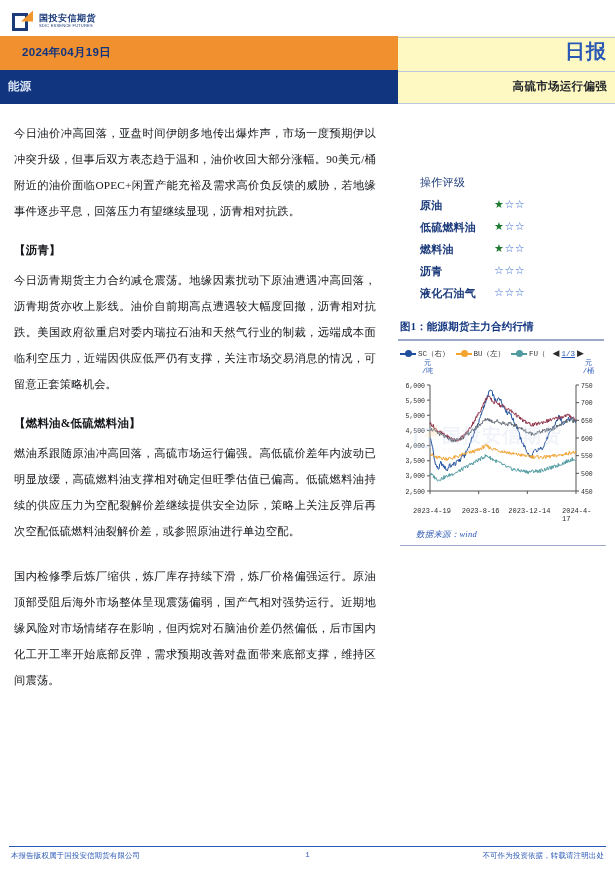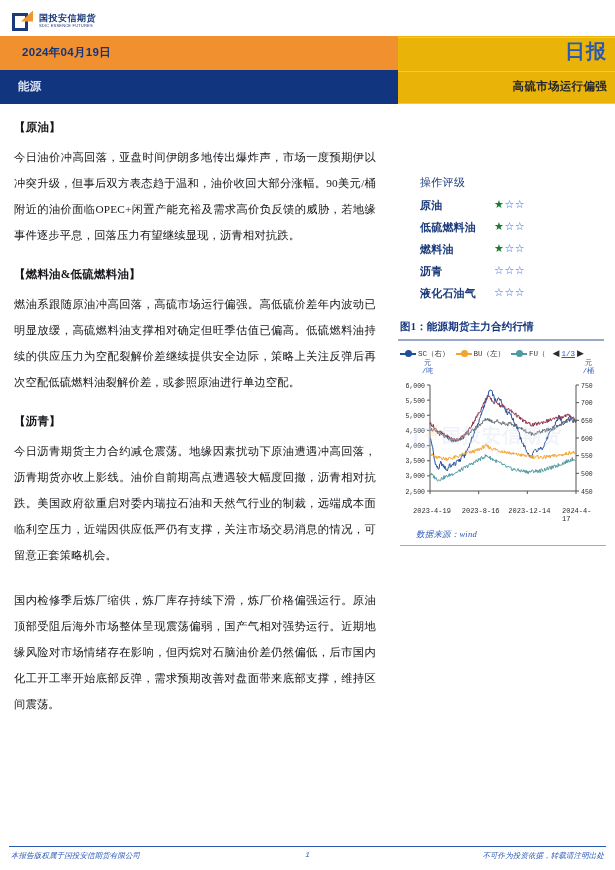--- a/index.html
+++ b/index.html
@@ -30,7 +30,7 @@
      font-size:11.5px;font-weight:bold;color:#12357f;letter-spacing:.3px;}
   .hdr-cat{position:absolute;left:18px;top:43px;font-family:Liberation Serif, serif;
      font-size:11.5px;font-weight:bold;color:#d9e2f3;letter-spacing:.3px;}
-  .hdr-right{position:absolute;left:398px;top:0;width:217px;height:68px;background:#eab308;}
+  .hdr-right{position:absolute;left:398px;top:0;width:217px;height:68px;background:#fef9c3;}
   .hdr-right .r-cap{position:absolute;right:8px;top:2px;font-family:"Liberation Sans","DejaVu Sans",sans-serif;
      font-size:20px;font-weight:bold;color:#2a58b5;letter-spacing:1px;}
   .hdr-right .r-sub{position:absolute;right:8px;top:43px;font-family:"Liberation Sans","DejaVu Sans",sans-serif;

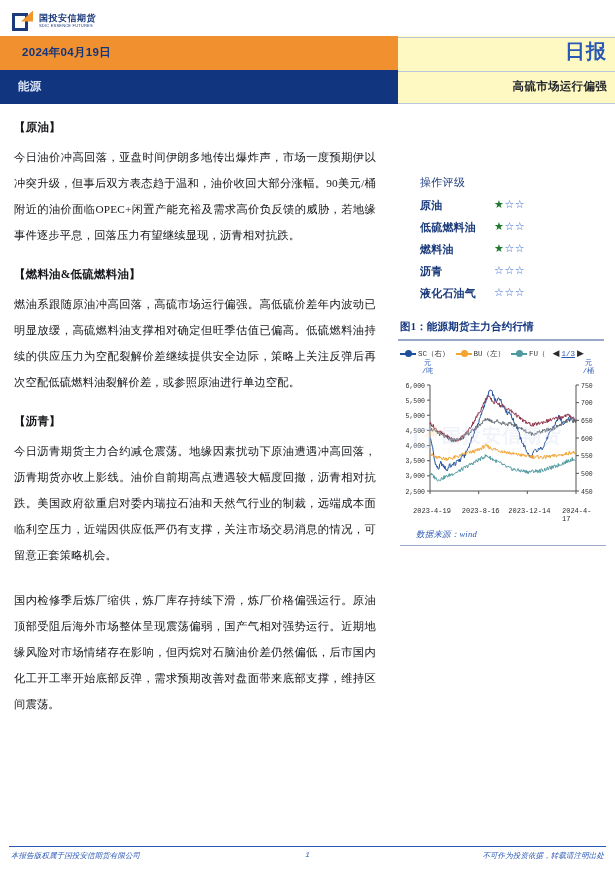--- a/index.html
+++ b/index.html
@@ -28,7 +28,7 @@
   .hdr-blue{position:absolute;left:0;top:34px;width:398px;height:34px;background:#12357f;}
   .hdr-date{position:absolute;left:22px;top:9px;font-family:"Liberation Sans","DejaVu Sans",sans-serif;
      font-size:11.5px;font-weight:bold;color:#12357f;letter-spacing:.3px;}
-  .hdr-cat{position:absolute;left:18px;top:43px;font-family:Liberation Serif, serif;
+  .hdr-cat{position:absolute;left:8px;top:43px;font-family:Liberation Serif, serif;
      font-size:11.5px;font-weight:bold;color:#d9e2f3;letter-spacing:.3px;}
   .hdr-right{position:absolute;left:398px;top:0;width:217px;height:68px;background:#fef9c3;}
   .hdr-right .r-cap{position:absolute;right:8px;top:2px;font-family:"Liberation Sans","DejaVu Sans",sans-serif;

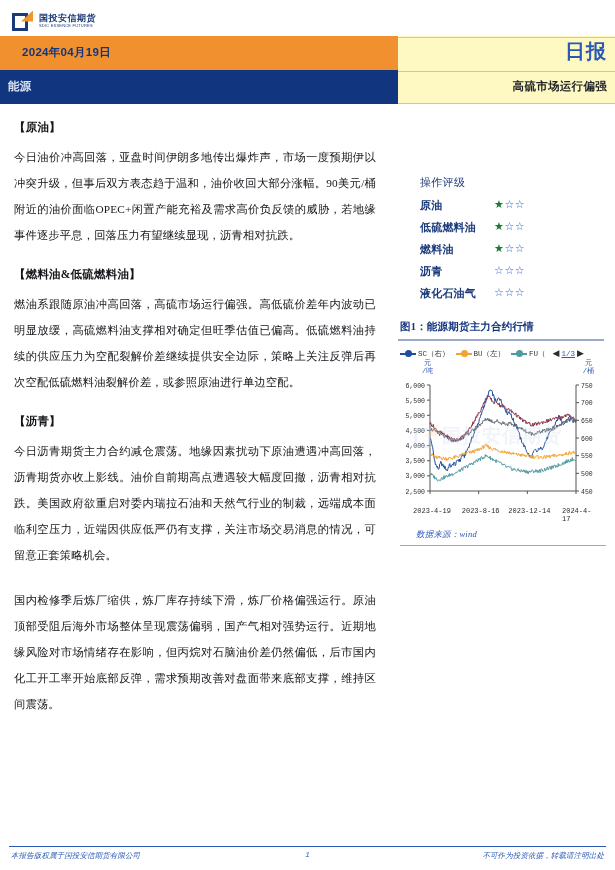--- a/index.html
+++ b/index.html
@@ -133,7 +133,6 @@
   <div class="col-left">
 
     <div class="sec">
-      <div class="sec-title">【原油】</div>
       <div class="sec-body">今日油价冲高回落，亚盘时间伊朗多地传出爆炸声，市场一度预期伊以冲突升级，但事后双方表态趋于温和，油价收回大部分涨幅。90美元/桶附近的油价面临OPEC+闲置产能充裕及需求高价负反馈的威胁，若地缘事件逐步平息，回落压力有望继续显现，沥青相对抗跌。</div>
     </div>
 

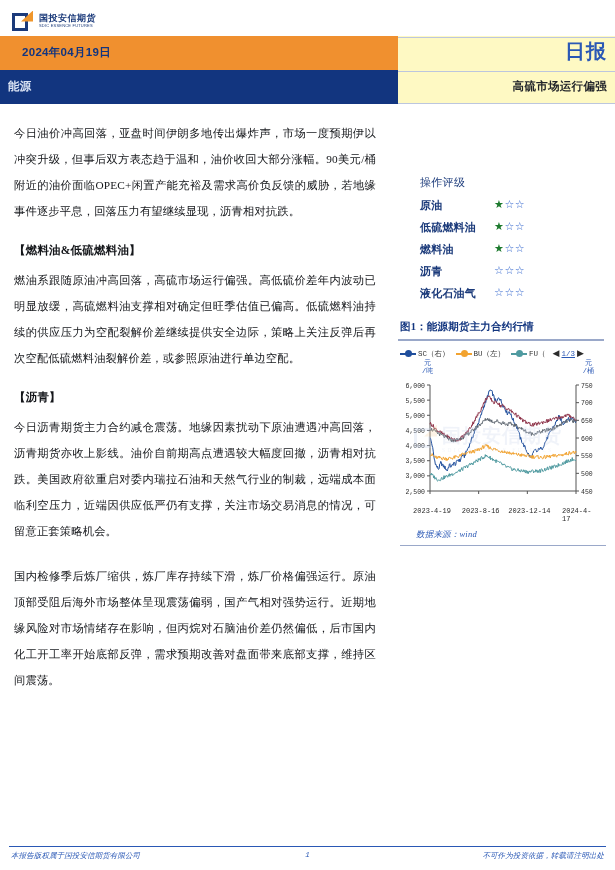--- a/index.html
+++ b/index.html
@@ -137,13 +137,13 @@
     </div>
 
     <div class="sec">
+      <div class="sec-title">【沥青】</div>
+      <div class="sec-body">今日沥青期货主力合约减仓震荡。地缘因素扰动下原油遭遇冲高回落，沥青期货亦收上影线。油价自前期高点遭遇较大幅度回撤，沥青相对抗跌。美国政府欲重启对委内瑞拉石油和天然气行业的制裁，远端成本面临利空压力，近端因供应低严仍有支撑，关注市场交易消息的情况，可留意正套策略机会。</div>
+    </div>
+
+    <div class="sec">
       <div class="sec-title">【燃料油&amp;低硫燃料油】</div>
       <div class="sec-body">燃油系跟随原油冲高回落，高硫市场运行偏强。高低硫价差年内波动已明显放缓，高硫燃料油支撑相对确定但旺季估值已偏高。低硫燃料油持续的供应压力为空配裂解价差继续提供安全边际，策略上关注反弹后再次空配低硫燃料油裂解价差，或参照原油进行单边空配。</div>
-    </div>
-
-    <div class="sec">
-      <div class="sec-title">【沥青】</div>
-      <div class="sec-body">今日沥青期货主力合约减仓震荡。地缘因素扰动下原油遭遇冲高回落，沥青期货亦收上影线。油价自前期高点遭遇较大幅度回撤，沥青相对抗跌。美国政府欲重启对委内瑞拉石油和天然气行业的制裁，远端成本面临利空压力，近端因供应低严仍有支撑，关注市场交易消息的情况，可留意正套策略机会。</div>
     </div>
 
     <div class="sec">

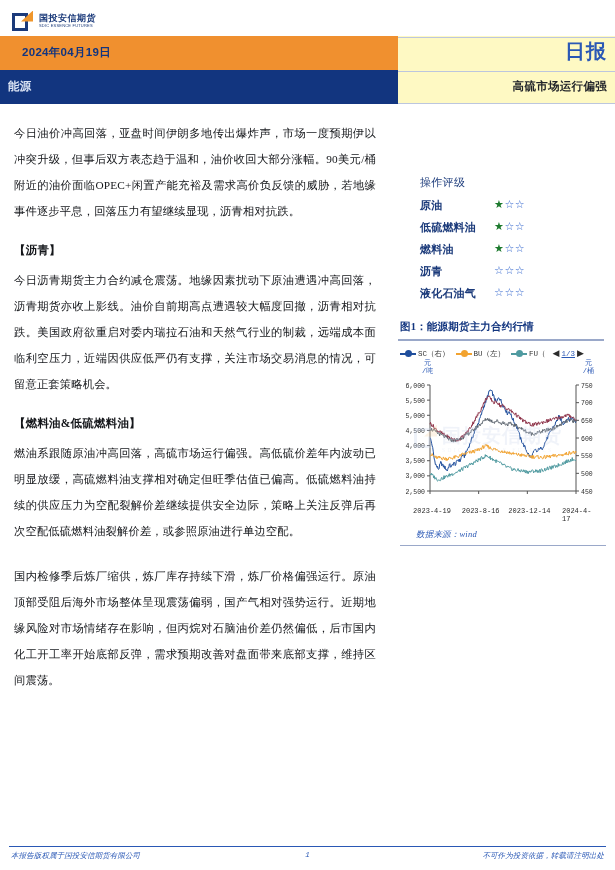--- a/index.html
+++ b/index.html
@@ -93,7 +93,7 @@
   
   .foot-rule{position:absolute;left:9px;top:846px;width:597px;height:1px;background:#2a58b5;}
   .foot{position:absolute;left:9px;top:849px;width:597px;height:16px;}
-  .foot span{position:absolute;font-size:7.5px;color:#2a58b5;letter-spacing:.1px;font-style:italic;}
+  .foot span{position:absolute;font-size:7.5px;color:#2a58b5;letter-spacing:.1px;}
   .f-l{left:2px;top:2px;}
   .f-c{left:50%;top:2px;transform:translateX(-50%);font-family:"Liberation Mono","DejaVu Sans Mono",monospace;}
   .f-r{right:2px;top:2px;}

